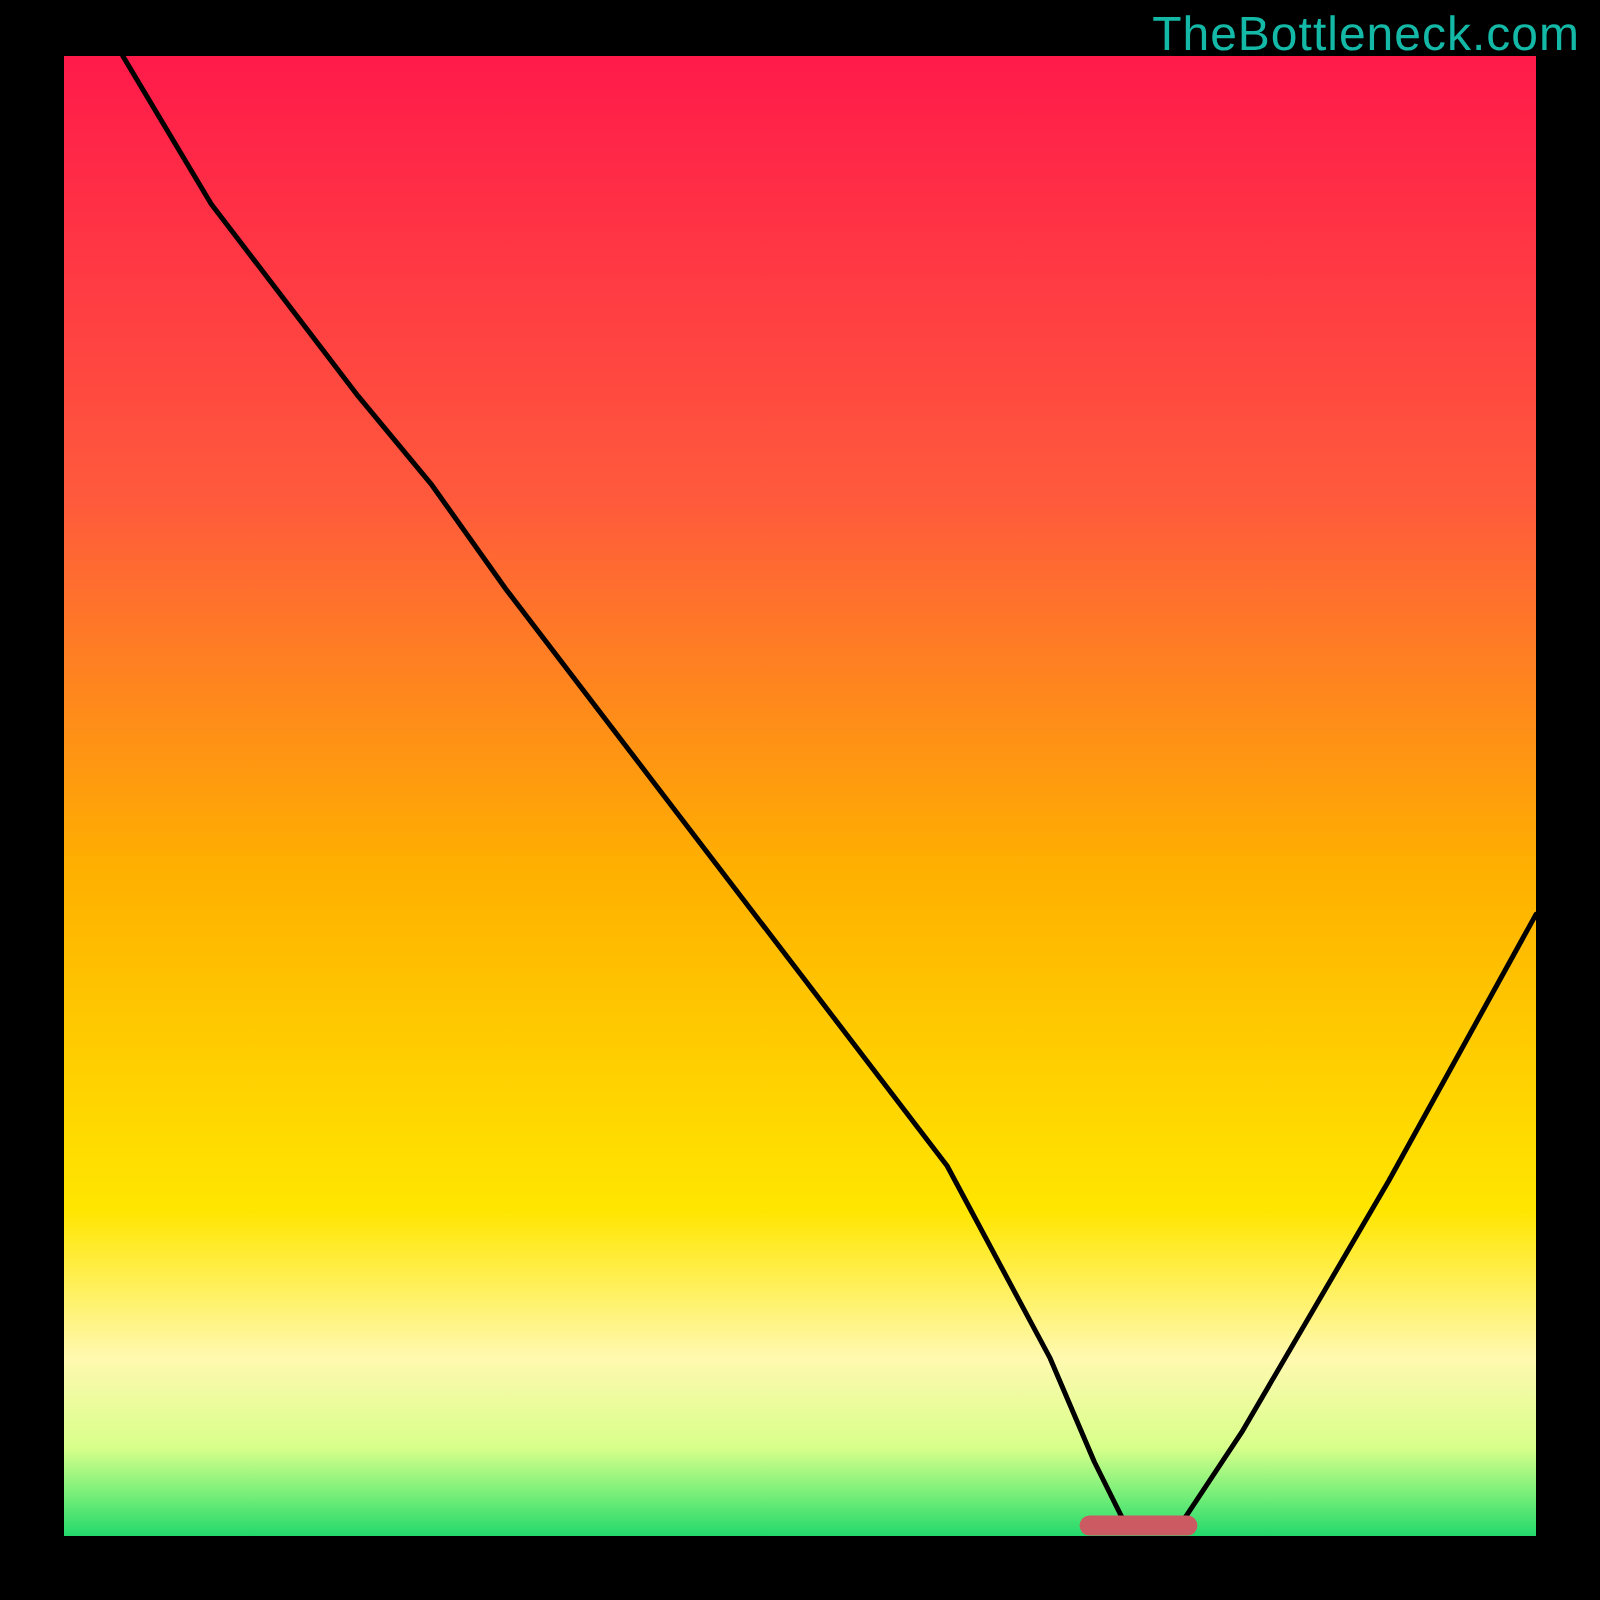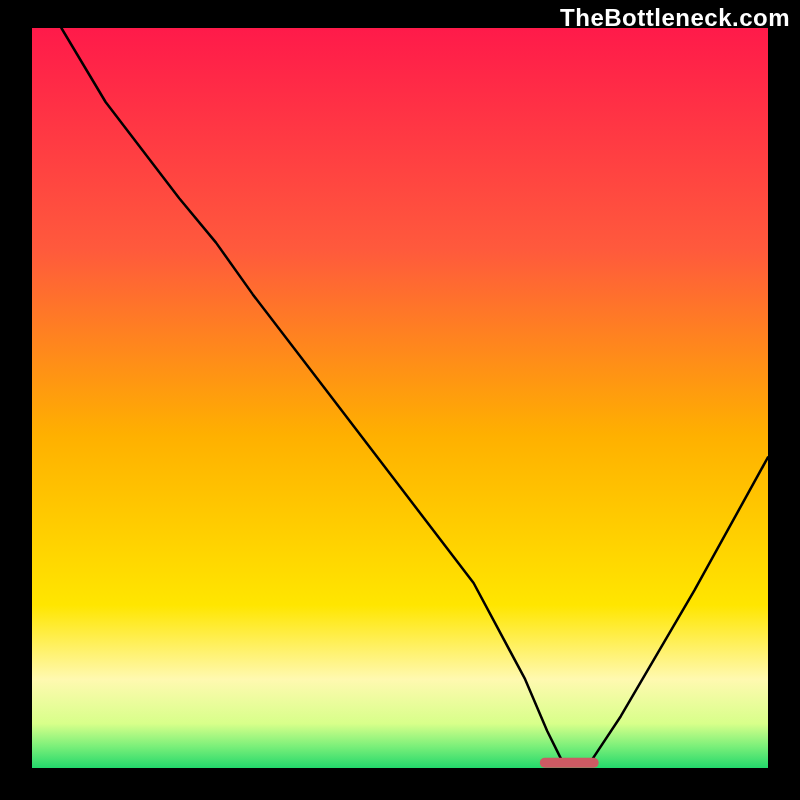--- a/index.html
+++ b/index.html
@@ -15,9 +15,9 @@
     position: absolute;
     top: 4px;
     right: 10px;
-    color: #ffffff;
+    color: #14b8a6;
     font-size: 24px;
-    font-weight: bold;
+    font-weight: normal;
     letter-spacing: 0.5px;
     z-index: 10;
     user-select: none;

